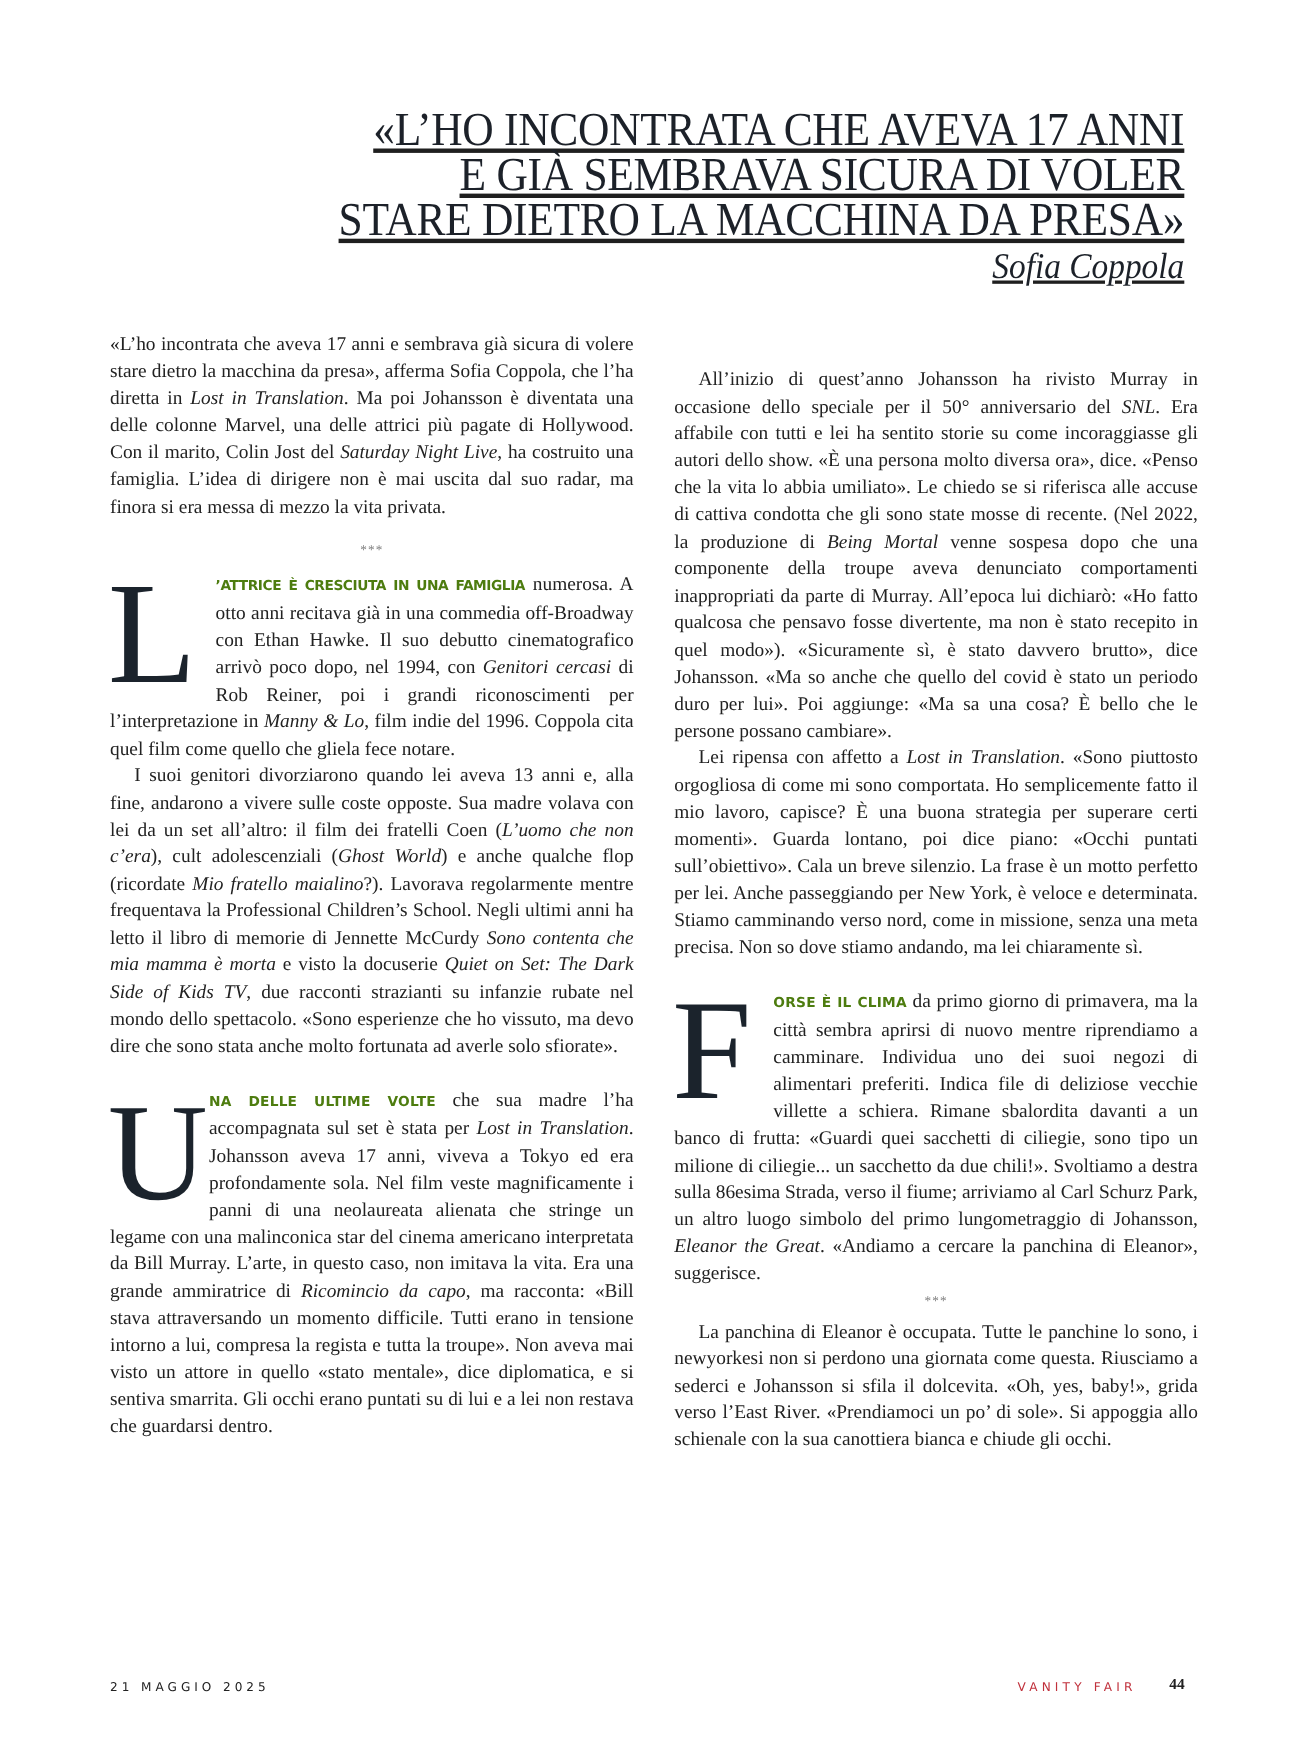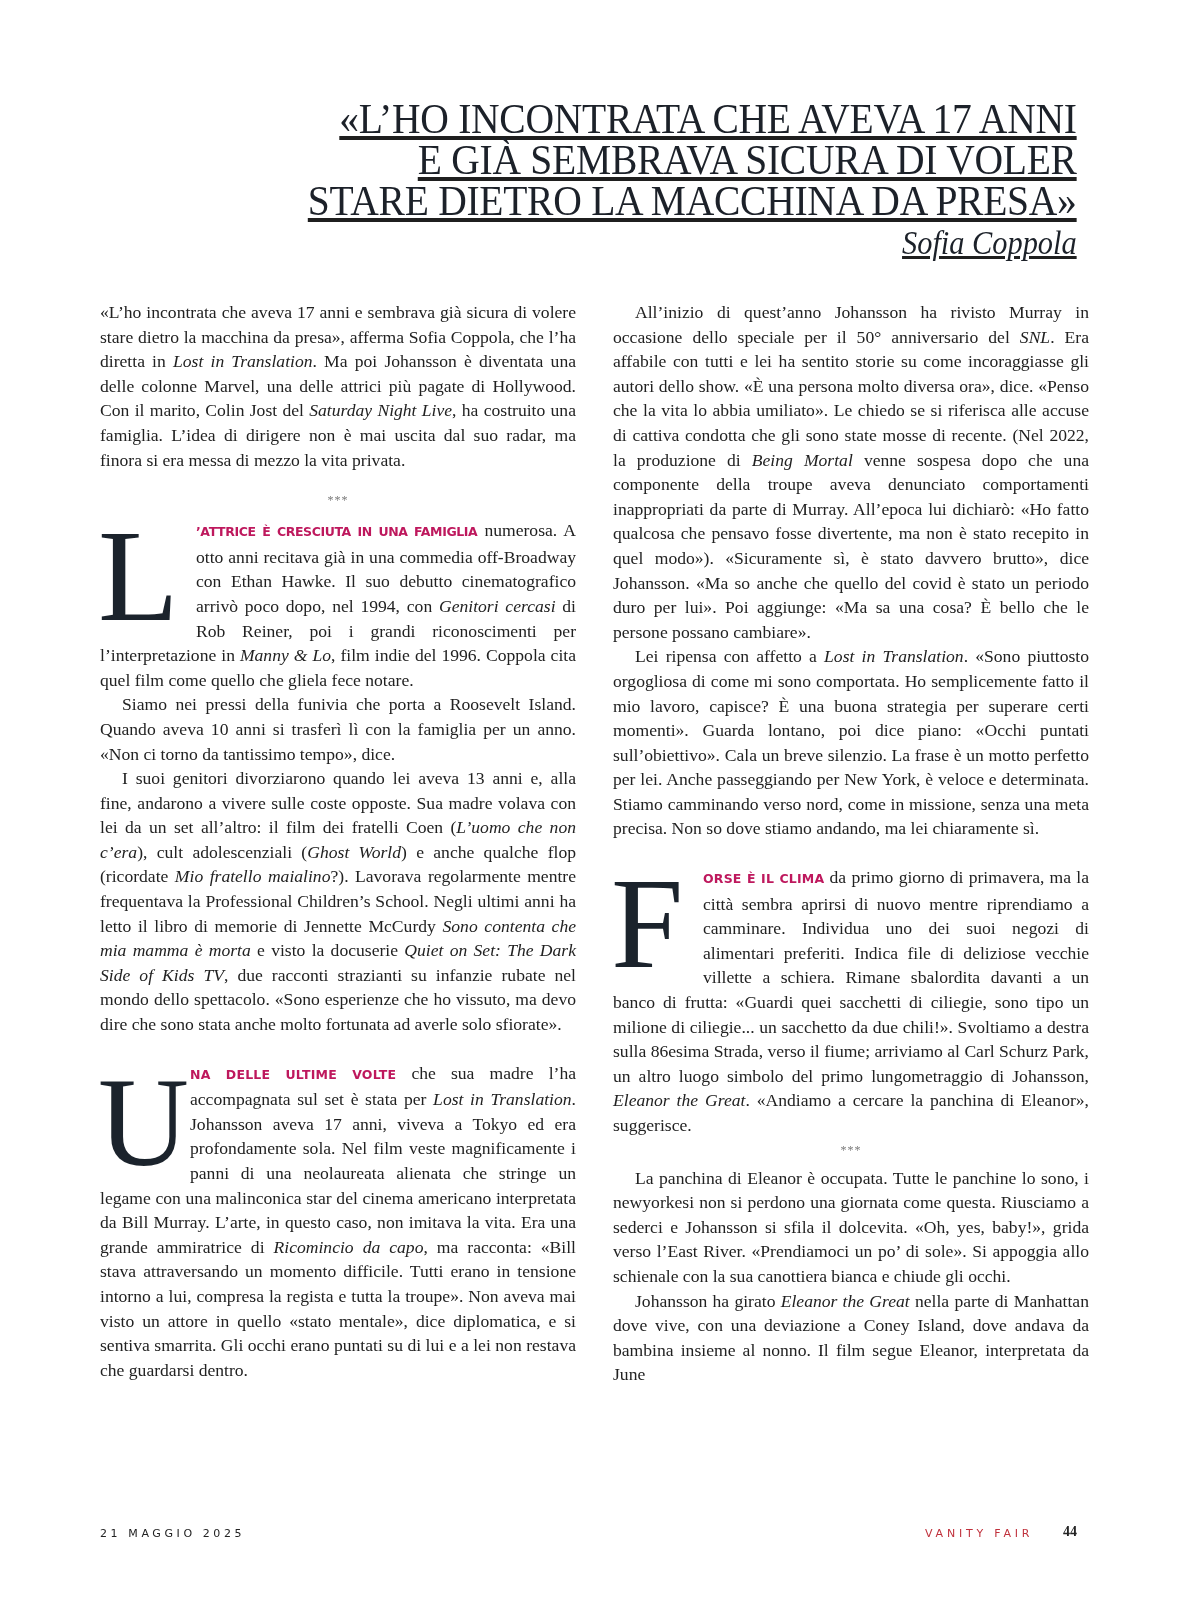--- a/index.html
+++ b/index.html
@@ -10,7 +10,7 @@
 
   .col { position: absolute; top: 300px; width: 476px; font-size: 17.6px; line-height: 24.6px; text-align: justify; hyphens: manual; color: #222; }
   .col-left { left: 100px; }
-  .col-right { left: 613px; }
+  .col-right { left: 613px; margin-top: 32px; }
   .col p { margin: 0; }
   .col p.indent { text-indent: 22px; }
   .col em { font-style: italic; }

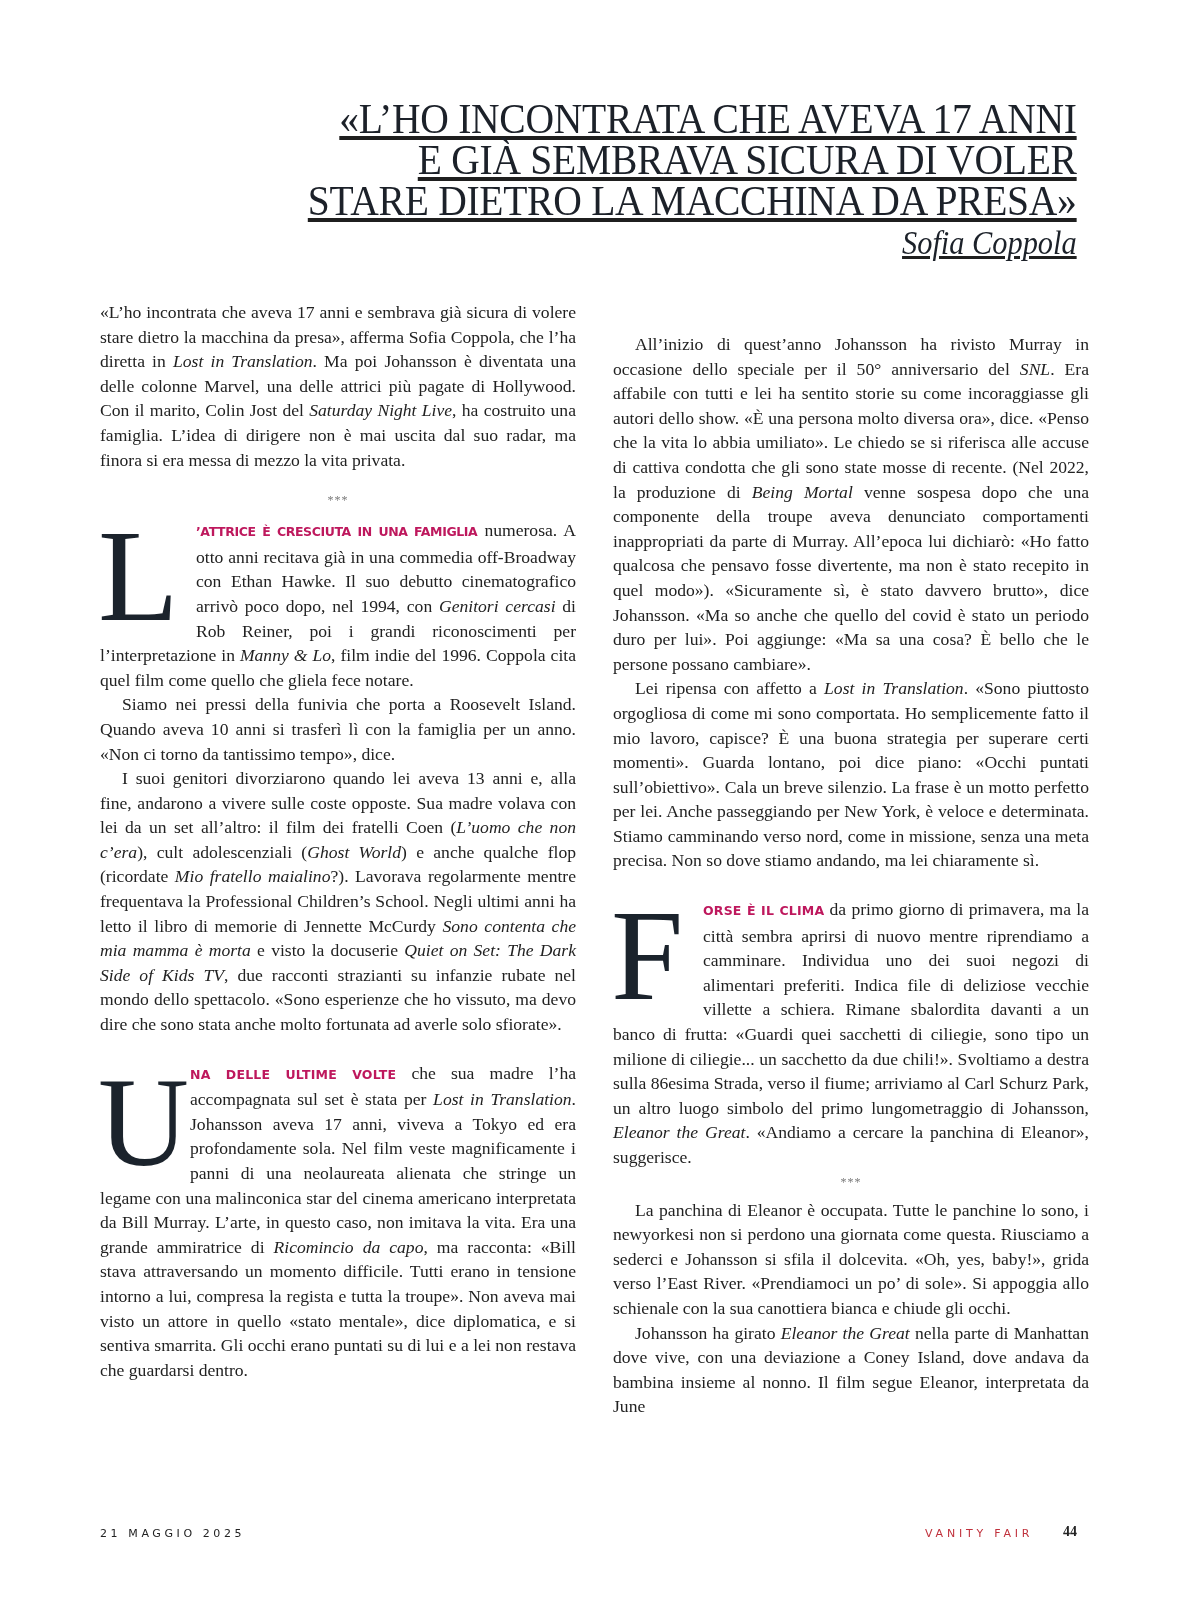--- a/index.html
+++ b/index.html
@@ -23,7 +23,7 @@
   .dropcap-L { width: 88px; font-size: 132px; }
   .dropcap-U { width: 82px; font-size: 126px; line-height: 112px; }
   .dropcap-F { width: 82px; }
-  .lead { font-family: "DejaVu Sans", sans-serif; font-weight: bold; font-size: 12.5px; letter-spacing: 0.2px; text-transform: uppercase; color: #be185d; }
+  .lead { font-family: "DejaVu Sans", sans-serif; font-weight: bold; font-size: 12.5px; letter-spacing: 0.2px; text-transform: uppercase; color: #4d7c0f; }
   .lead-tight { letter-spacing: -0.4px; }
 
   .footer-date { position: absolute; left: 100px; top: 1527px; font-family: "DejaVu Sans", sans-serif; font-weight: normal; font-size: 11px; letter-spacing: 3.6px; color: #222; }

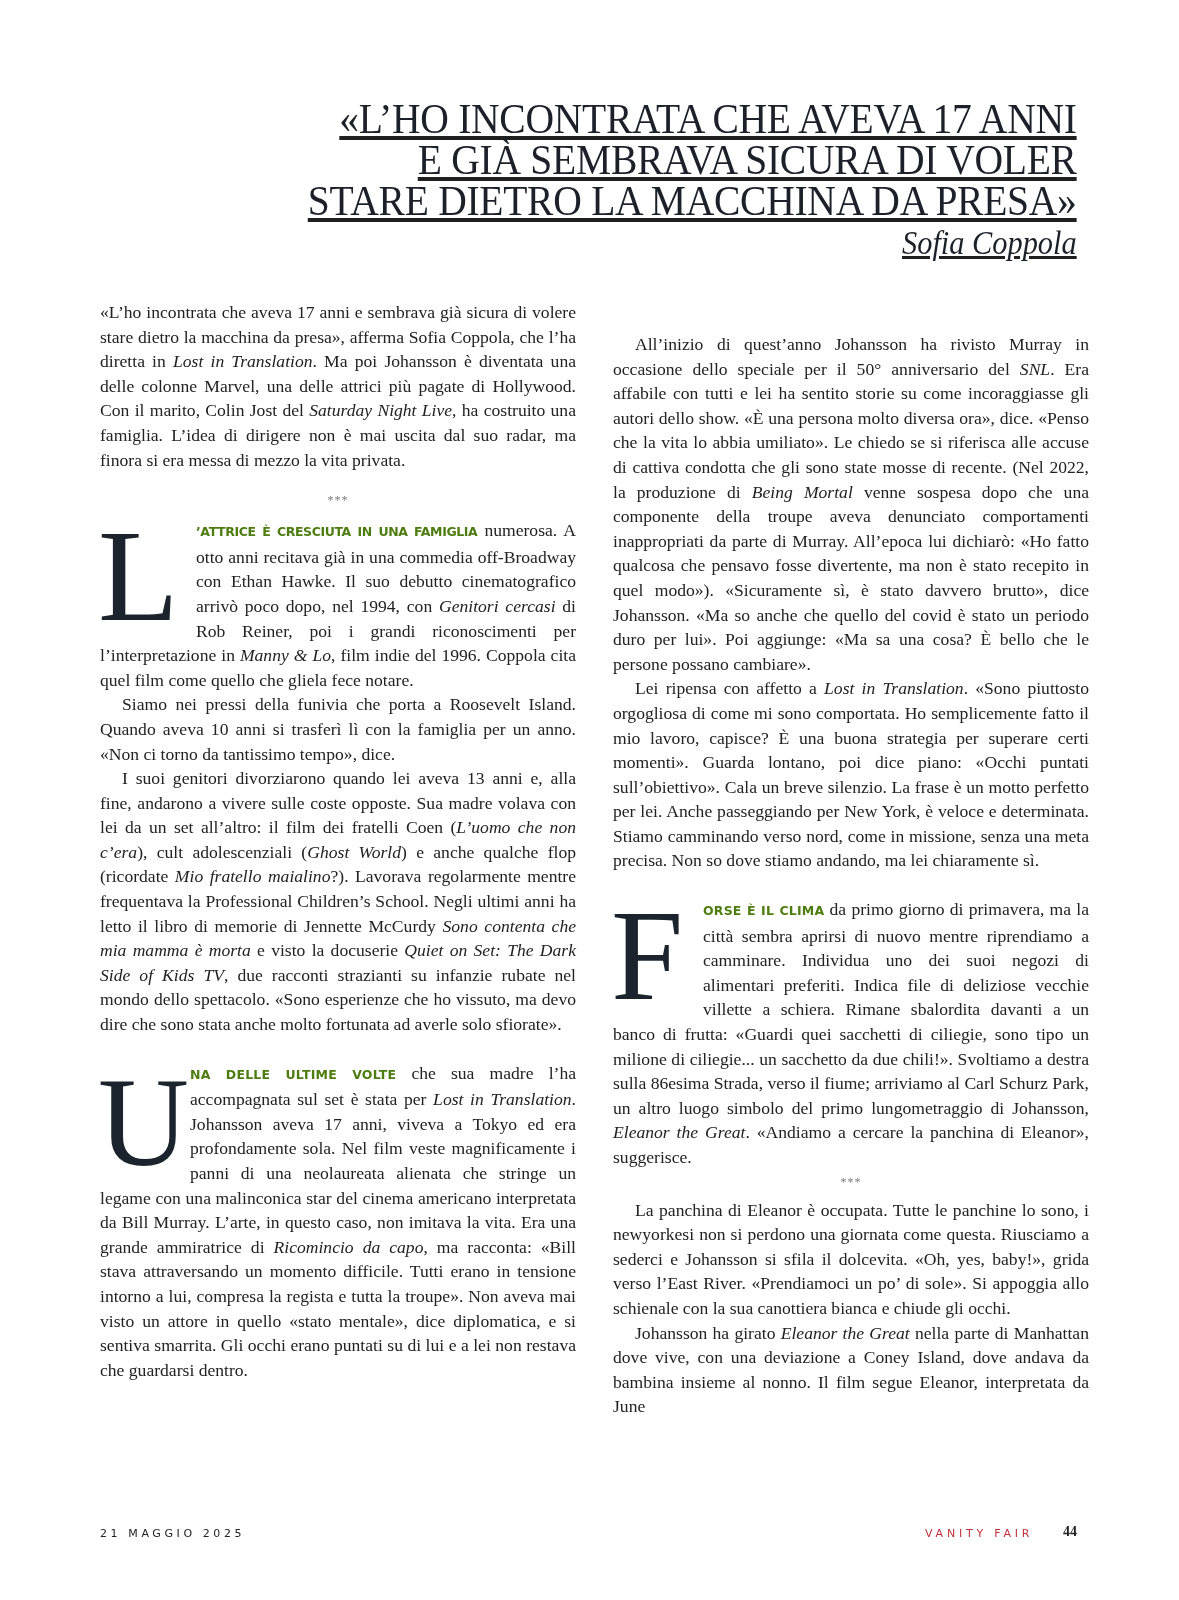--- a/index.html
+++ b/index.html
@@ -49,7 +49,6 @@
     <span class="dropcap dropcap-L">L</span>
     <p><span class="lead lead-tight">’attrice è cresciuta in una famiglia</span><span> nume­rosa. A otto anni recitava già in una comme­dia off-Broadway con Ethan Hawke. Il suo debutto cinematografico arrivò poco dopo, nel 1994, con <em>Genitori cercasi</em> di Rob Rei­ner, poi i grandi riconoscimenti per l’interpretazione in <em>Manny &amp; Lo</em>, film indie del 1996. Coppola cita quel film come quello che gliela fece notare.</span></p>
   </div>
-  <p class="indent">Siamo nei pressi della funivia che porta a Roosevelt Island. Quando aveva 10 anni si trasferì lì con la famiglia per un anno. «Non ci torno da tantissimo tempo», dice.</p>
   <p class="indent">I suoi genitori divorziarono quando lei aveva 13 anni e, alla fine, andarono a vivere sulle coste opposte. Sua madre volava con lei da un set all’altro: il film dei fratelli Coen (<em>L’uomo che non c’era</em>), cult adolescenziali (<em>Ghost World</em>) e anche qualche flop (ricordate <em>Mio fratello ma­ialino</em>?). Lavorava regolarmente mentre frequentava la Professional Children’s School. Negli ultimi anni ha letto il libro di memorie di Jennette McCurdy <em>Sono contenta che mia mamma è morta</em> e visto la docuserie <em>Quiet on Set: The Dark Side of Kids TV</em>, due racconti strazianti su infanzie rubate nel mondo dello spettacolo. «Sono espe­rienze che ho vissuto, ma devo dire che sono stata anche molto fortunata ad averle solo sfiorate».</p>
   <div class="dropcap-block" style="margin-top:24px">
     <span class="dropcap dropcap-U">U</span>

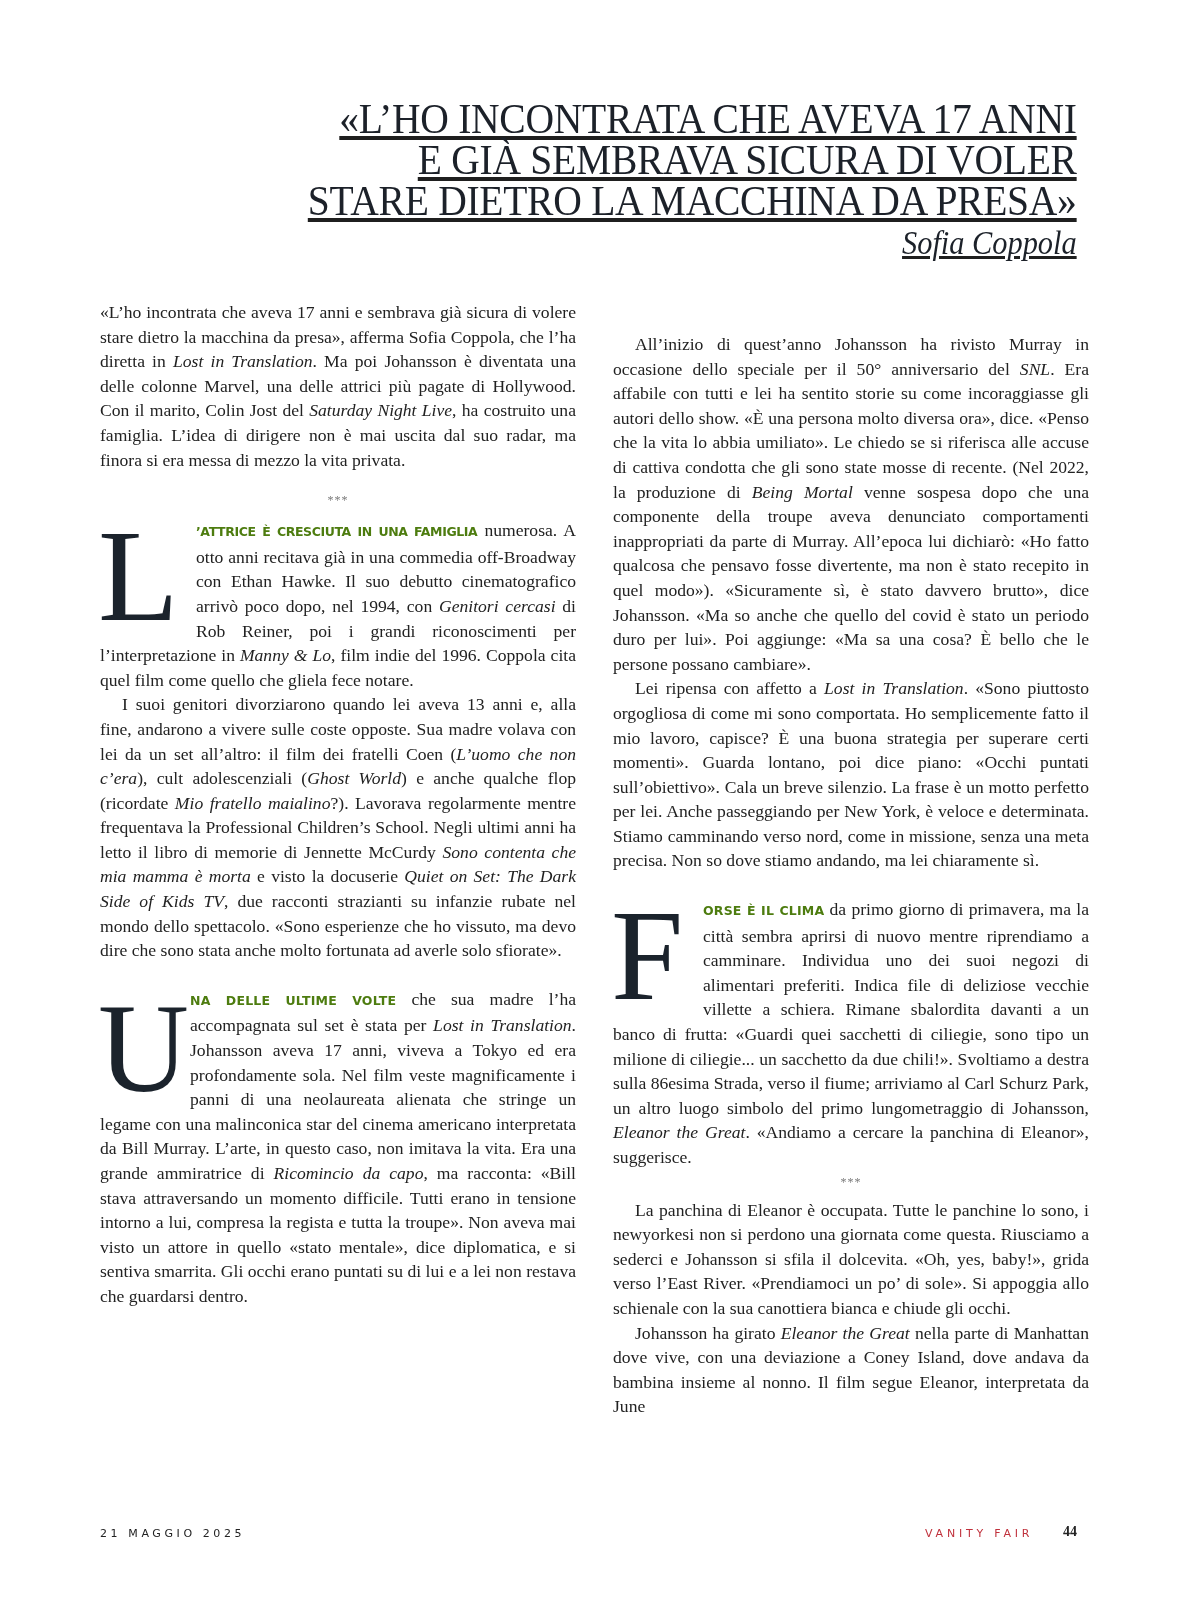--- a/index.html
+++ b/index.html
@@ -65,7 +65,6 @@
   </div>
   <div class="sep gap-sep-sm">***</div>
   <p class="indent">La panchina di Eleanor è occupata. Tutte le panchine lo sono, i newyorkesi non si perdono una giornata come questa. Riusciamo a sederci e Johansson si sfila il dolce­vita. «Oh, yes, baby!», grida verso l’East River. «Prendia­moci un po’ di sole». Si appoggia allo schienale con la sua canottiera bianca e chiude gli occhi.</p>
-  <p class="indent">Johansson ha girato <em>Eleanor the Great</em> nella par­te di Manhattan dove vive, con una deviazione a Coney Island, dove andava da bambina insieme al nonno. Il film segue Eleanor, interpretata da June</p>
 </div>
 
 <div class="footer-date">21 MAGGIO 2025</div>

